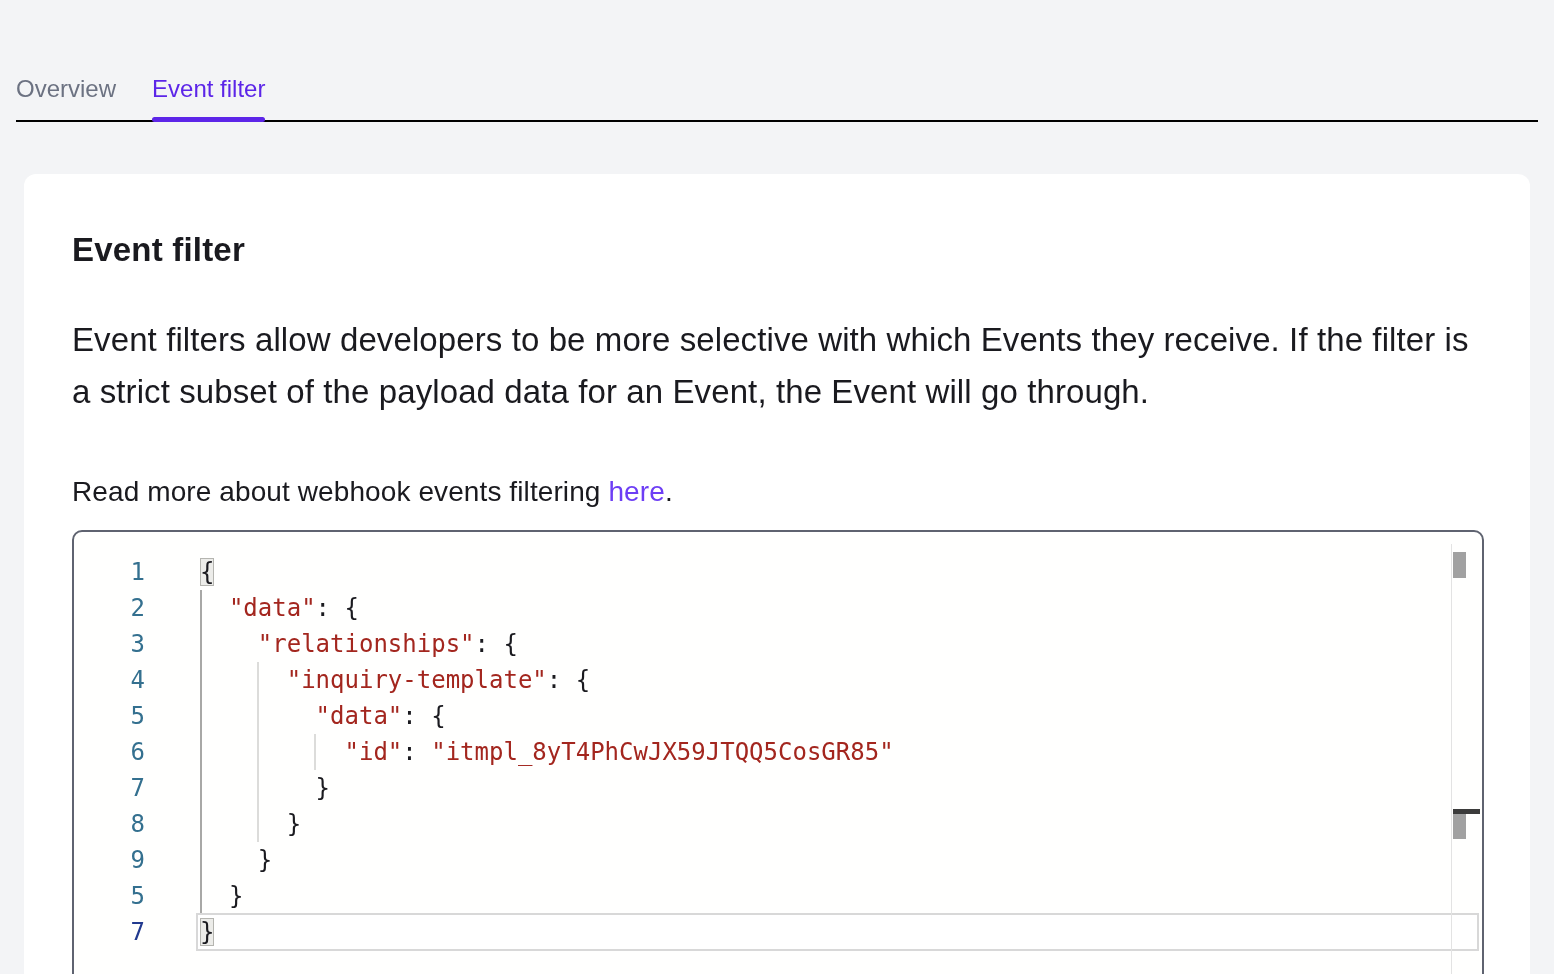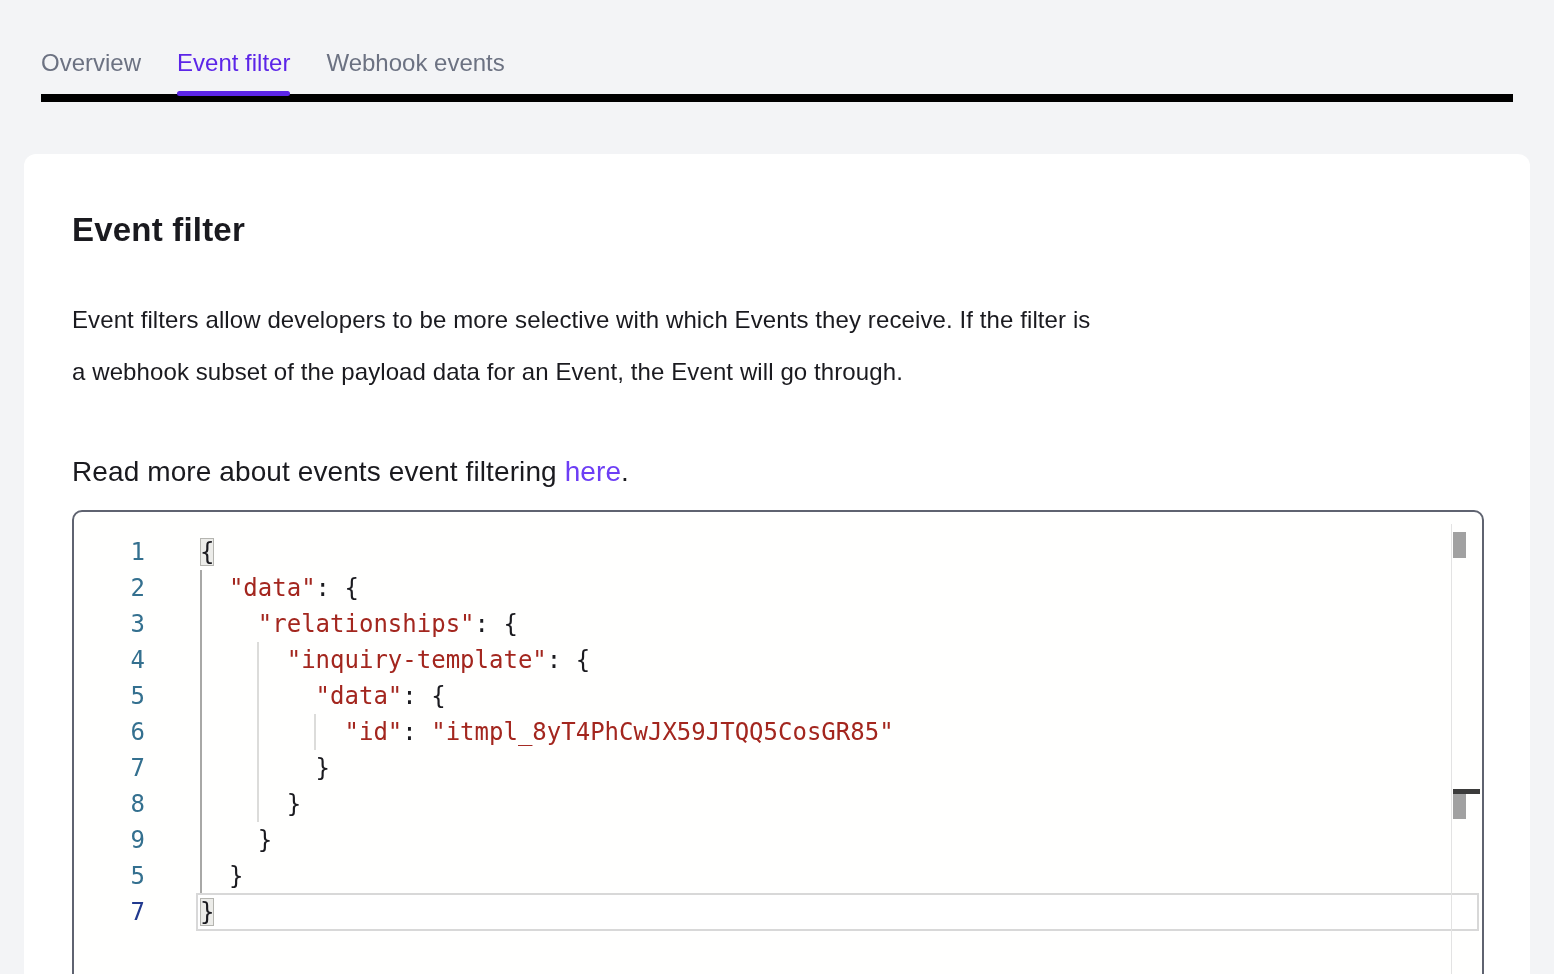--- a/index.html
+++ b/index.html
@@ -14,7 +14,7 @@
     font-family:"Liberation Sans",sans-serif;color:var(--text);
   }
   
-  .tabbar{margin:0 41px;padding-top:48px;border-bottom:8px solid #000000;}
+  .tabbar{margin:0 16px;padding-top:74px;border-bottom:2px solid #000000;}
   .tabs{display:flex;gap:36px;}
   .tab{
     position:relative;font-size:24px;line-height:30px;padding-bottom:16px;

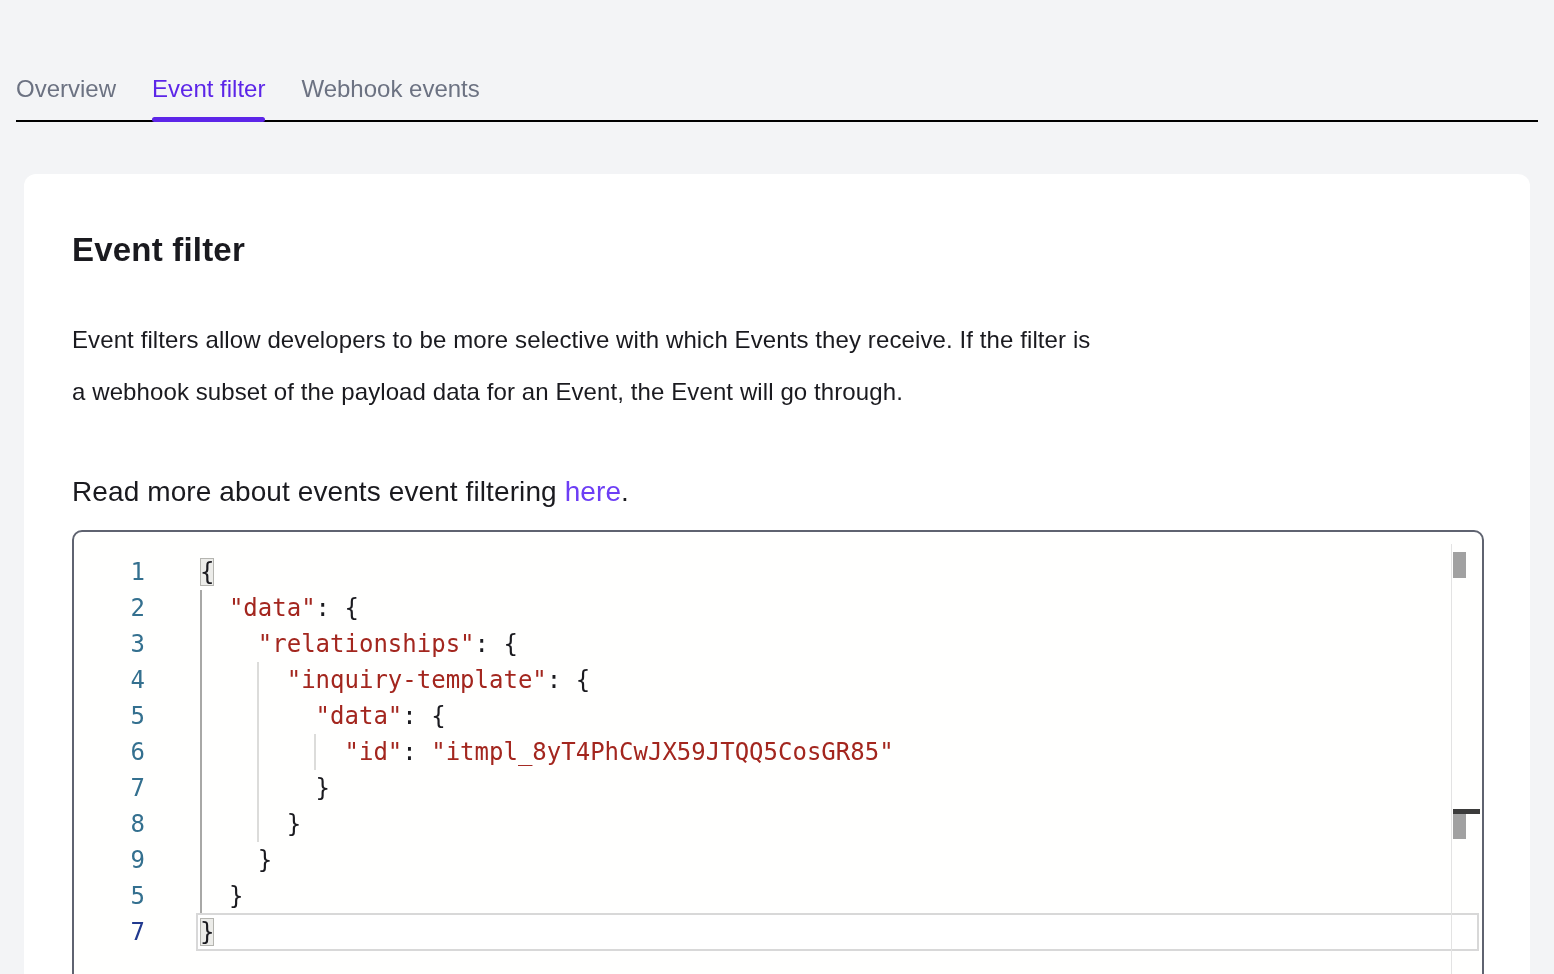--- a/index.html
+++ b/index.html
@@ -79,7 +79,6 @@
     <div class="tabs" id="tabs">
         <div class="tab">Overview</div>
         <div class="tab active">Event filter</div>
-        <div class="tab">Webhook events</div>
       </div>
   </nav>
 

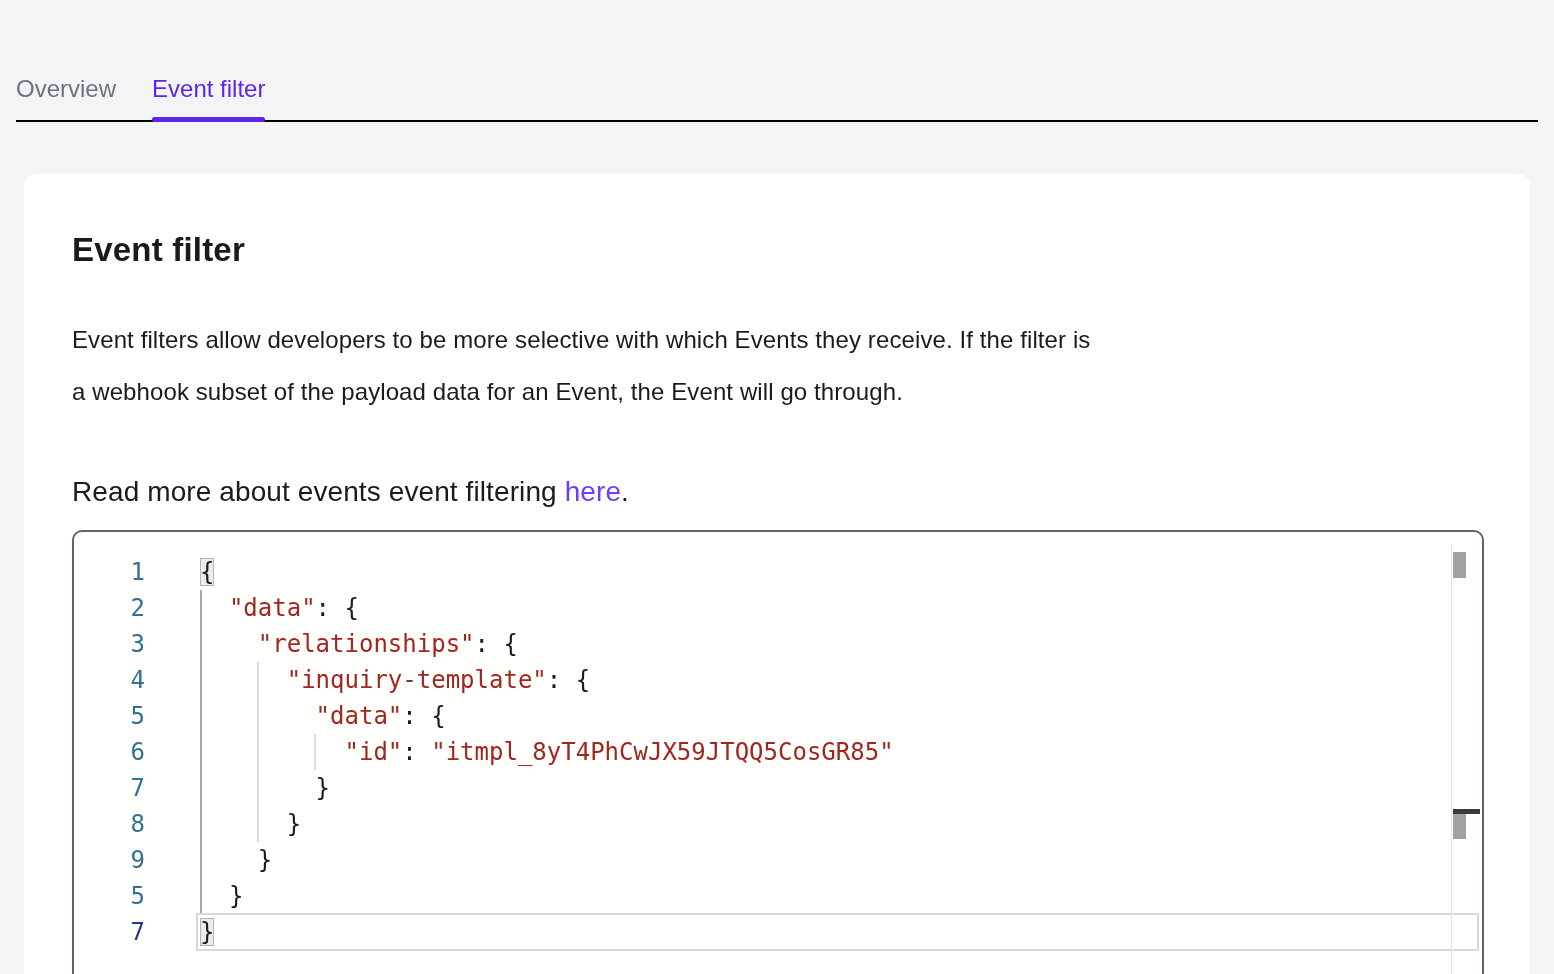--- a/index.html
+++ b/index.html
@@ -32,7 +32,7 @@
   }
   .page-title{font-size:33px;font-weight:800;line-height:40px;margin:12px 0 0;letter-spacing:.2px;}
   .body-copy{margin-top:44px;}
-  .body-line{font-size:24px;line-height:52px;margin:0;letter-spacing:.1px;}
+  .body-line{font-size:33px;line-height:52px;margin:0;letter-spacing:.1px;}
   .read-more{font-size:28px;line-height:52px;margin:48px 0 0;letter-spacing:.1px;}
   .read-more a{color:var(--link);text-decoration:none;cursor:pointer;}
   

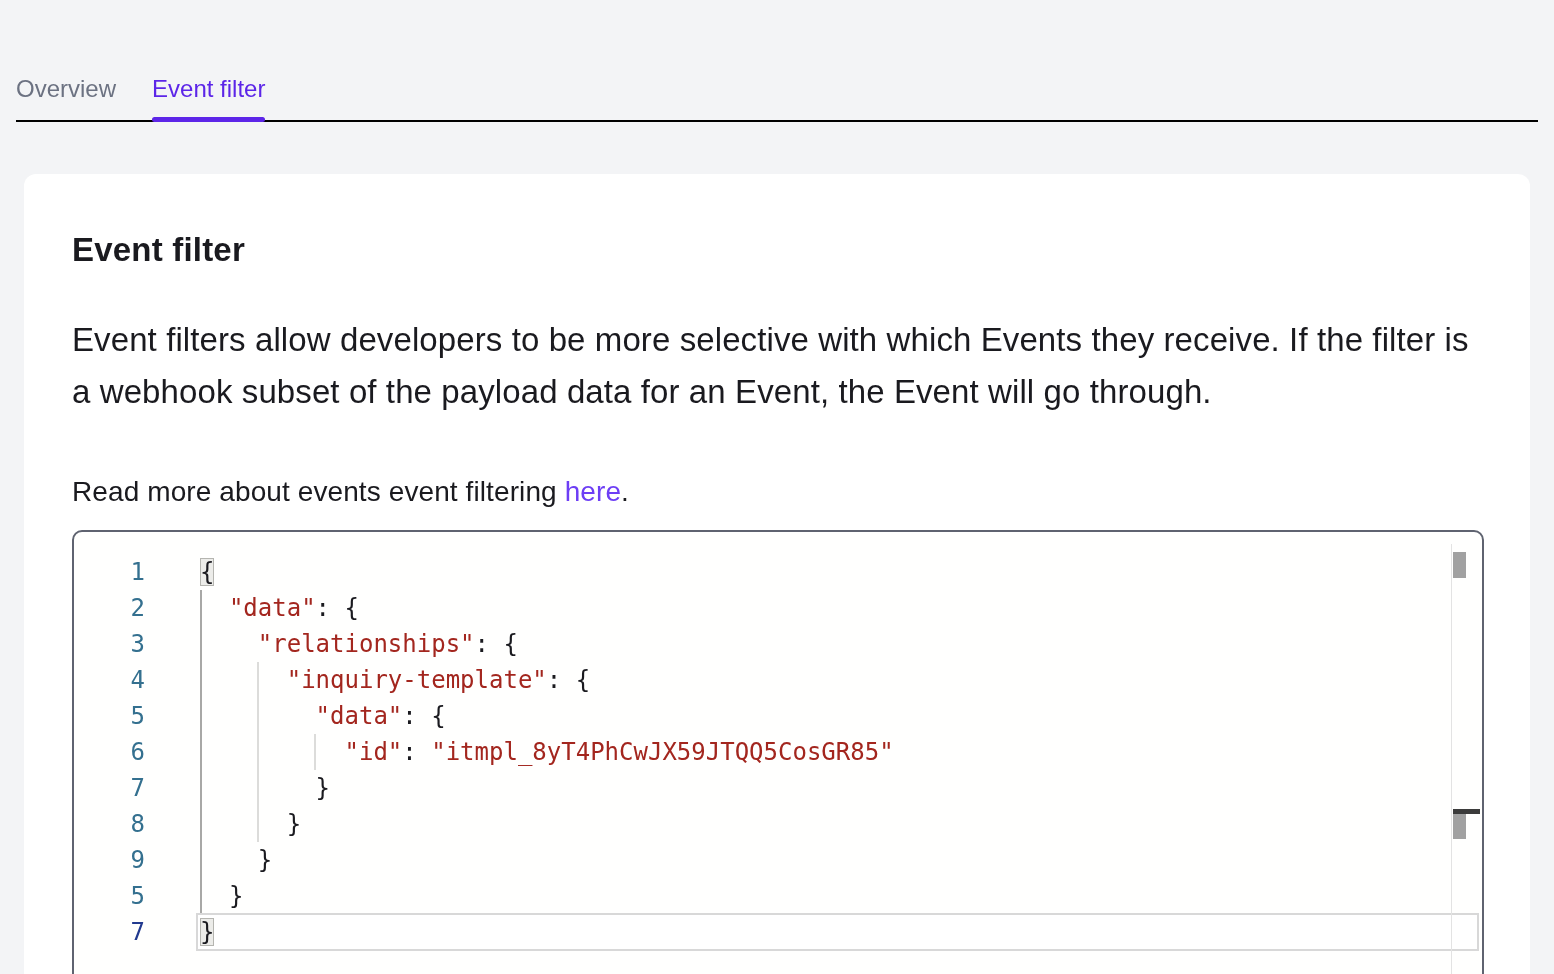--- a/index.html
+++ b/index.html
@@ -87,7 +87,7 @@
 
     <div class="body-copy">
       <p class="body-line">Event filters allow developers to be more selective with which Events they receive. If the filter is</p>
-      <p class="body-line">a webhook subset of the payload data for an Event, the Event will go through.</p>
+      <p class="body-line">a strict subset of the payload data for an Event, the Event will go through.</p>
     </div>
 
     <p class="read-more"><span>Read more about events event filtering </span><a href="#">here</a><span>.</span></p>

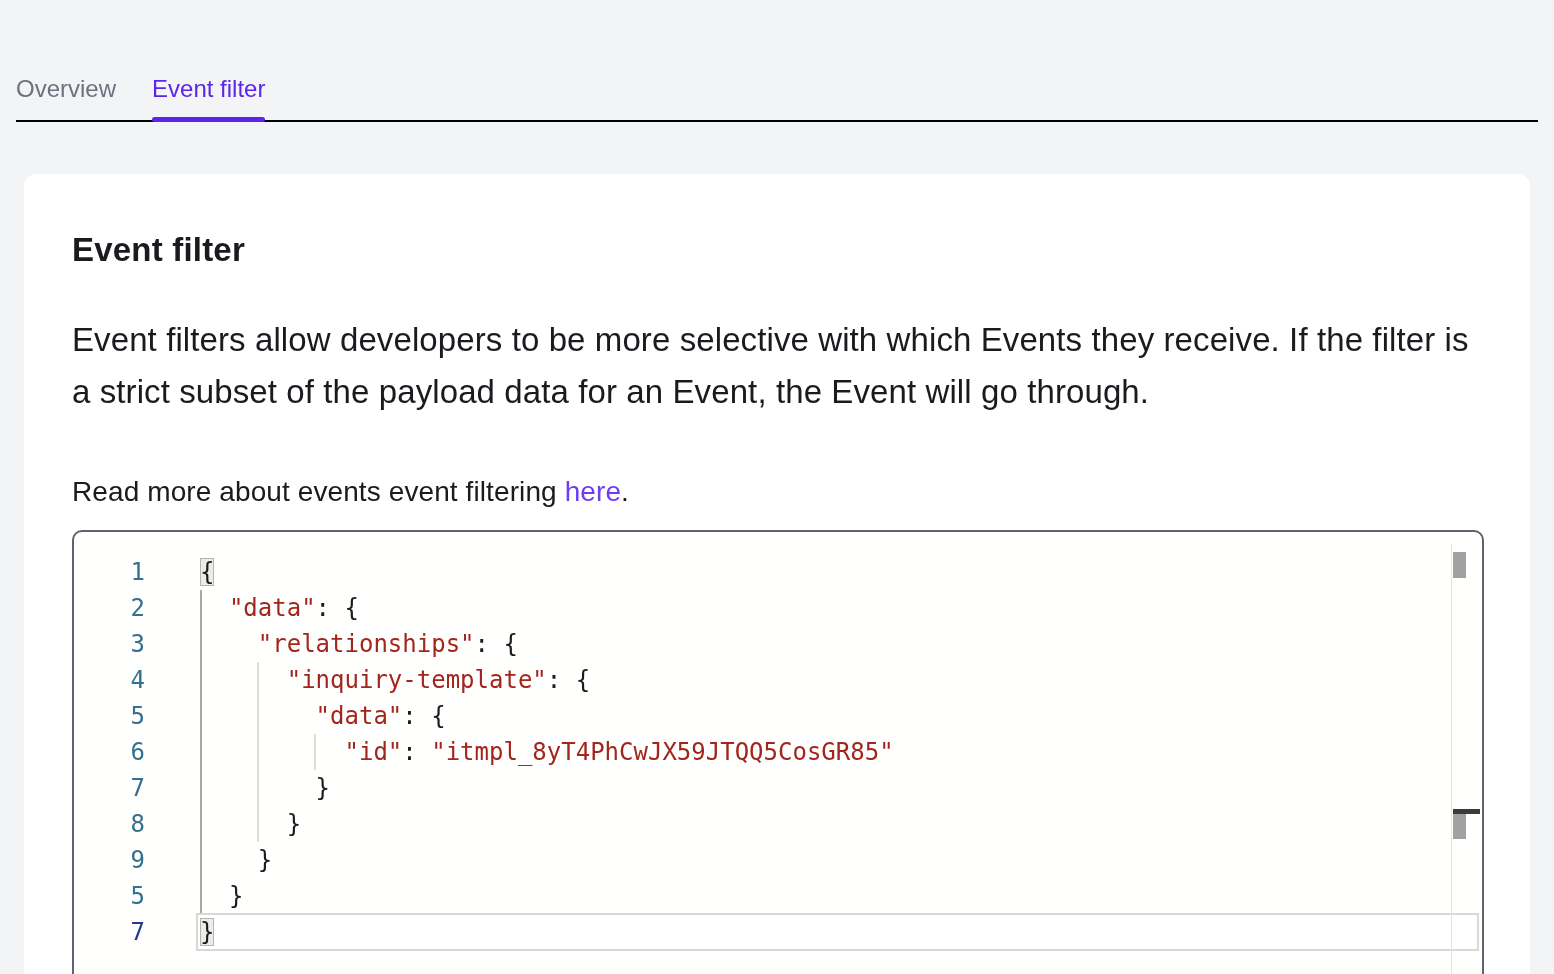--- a/index.html
+++ b/index.html
@@ -90,7 +90,7 @@
       <p class="body-line">a strict subset of the payload data for an Event, the Event will go through.</p>
     </div>
 
-    <p class="read-more"><span>Read more about events event filtering </span><a href="#">here</a><span>.</span></p>
+    <p class="read-more"><span>Read more about webhook events filtering </span><a href="#">here</a><span>.</span></p>
 
     <div class="editor">
       <div class="guide g0"></div>

